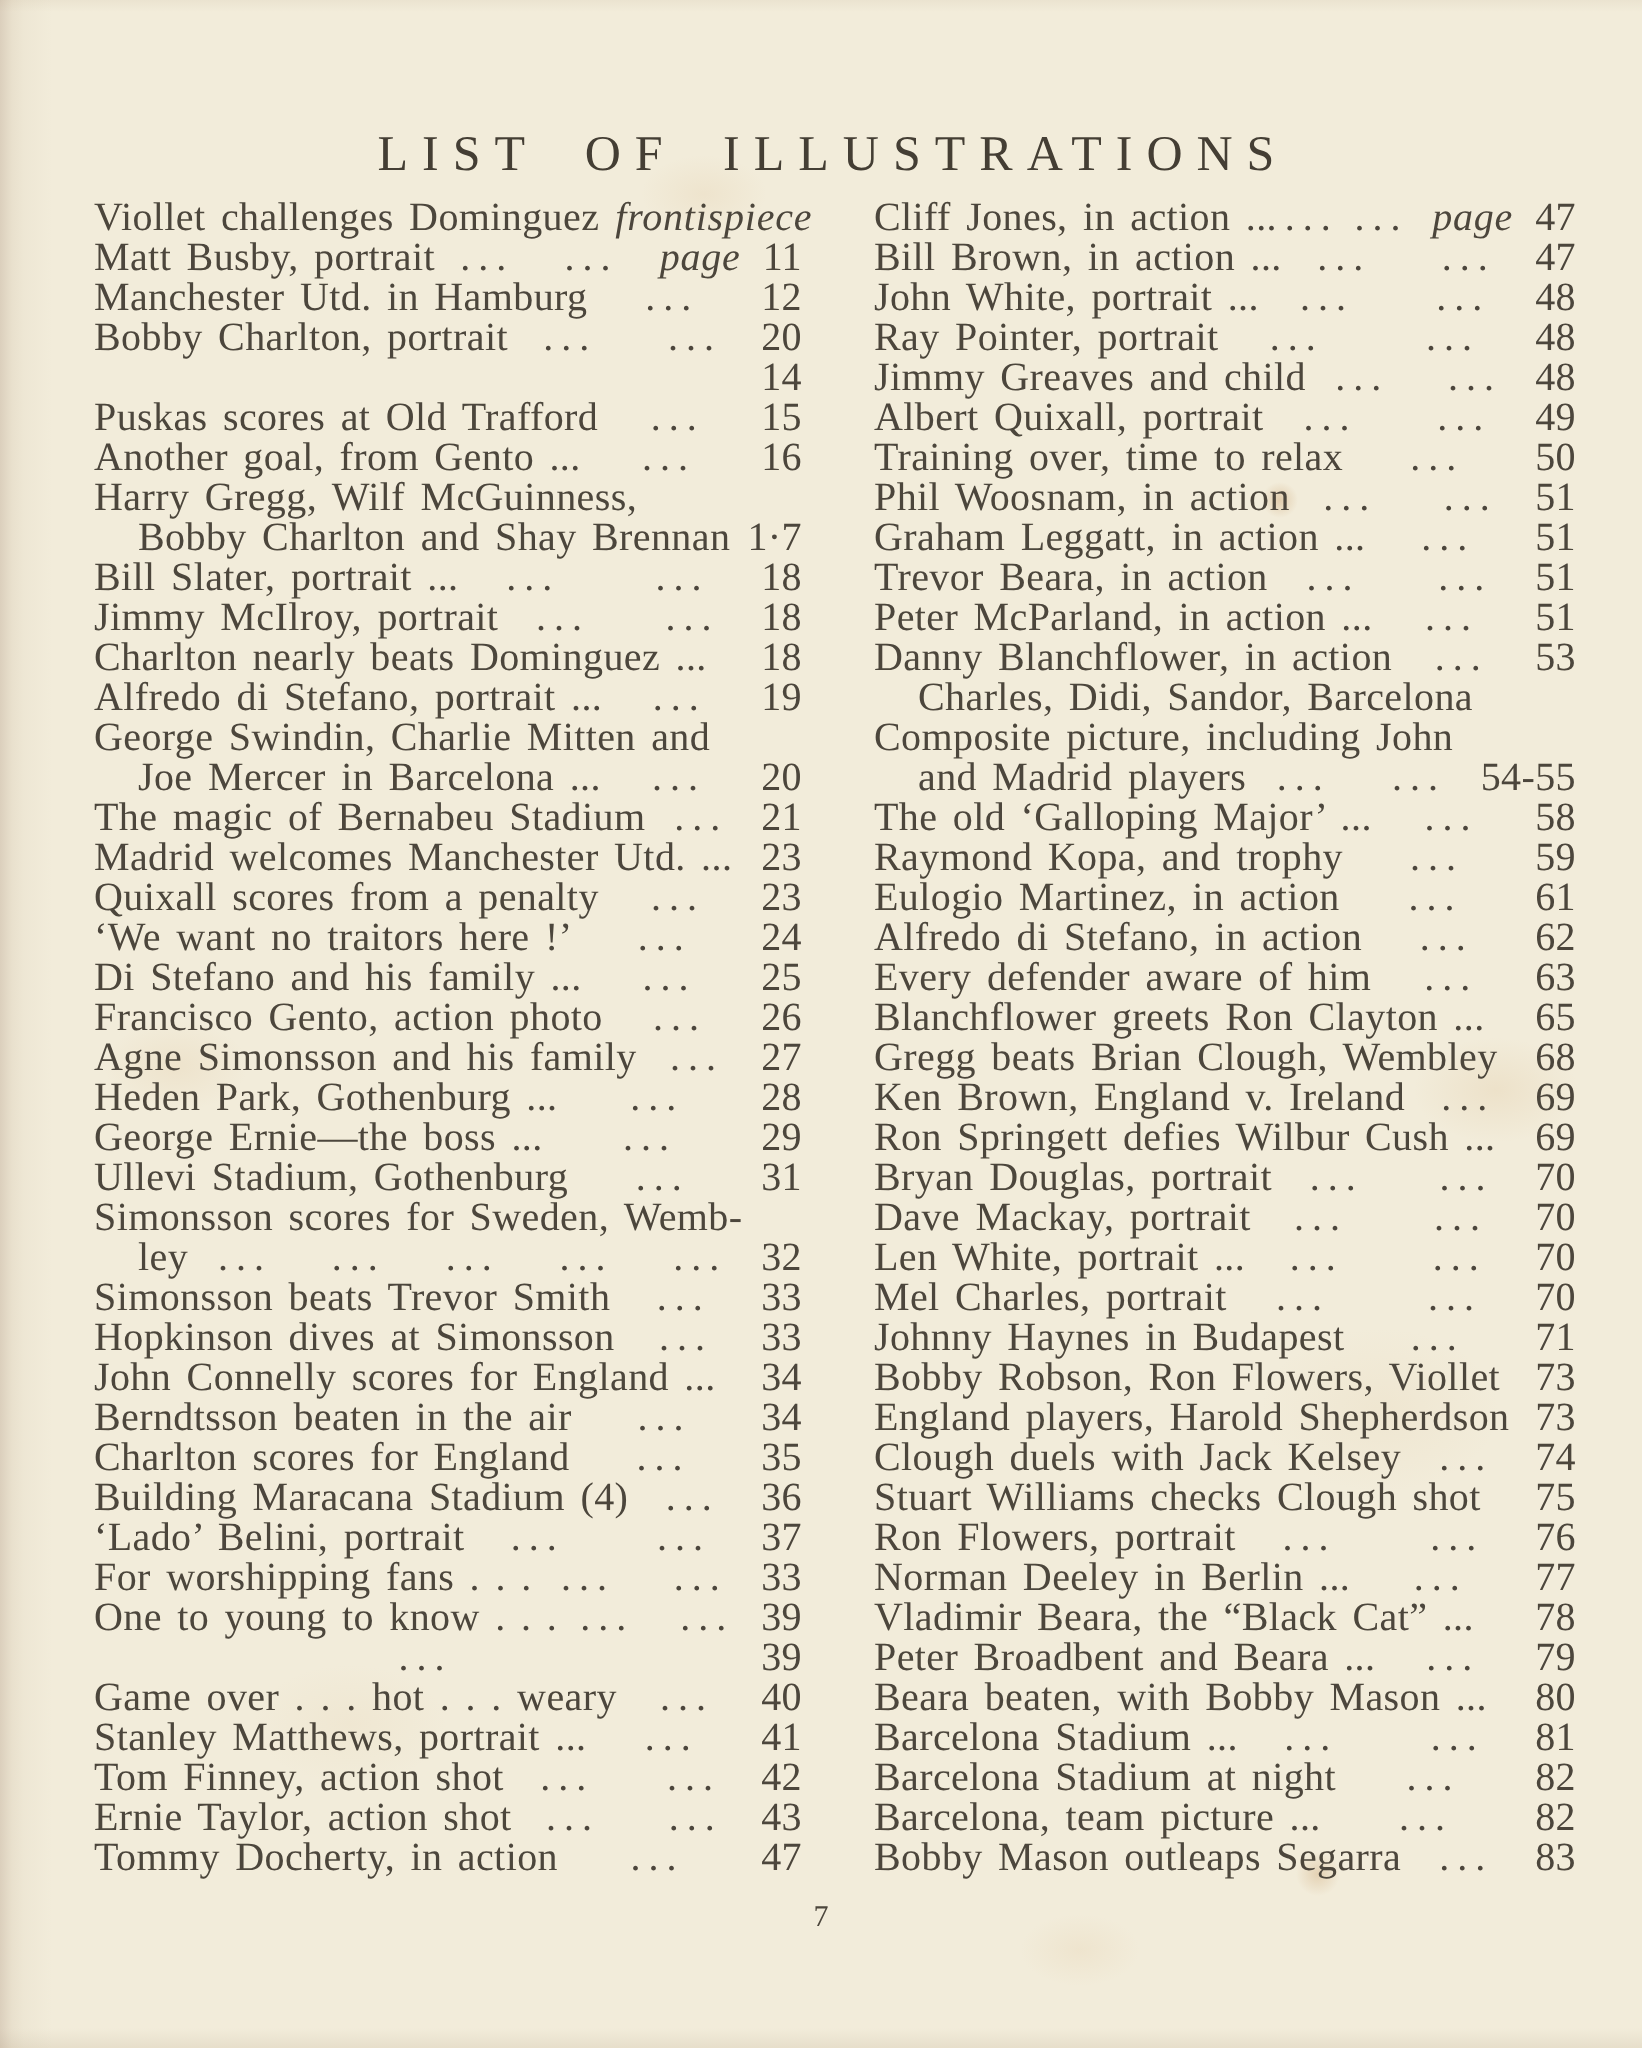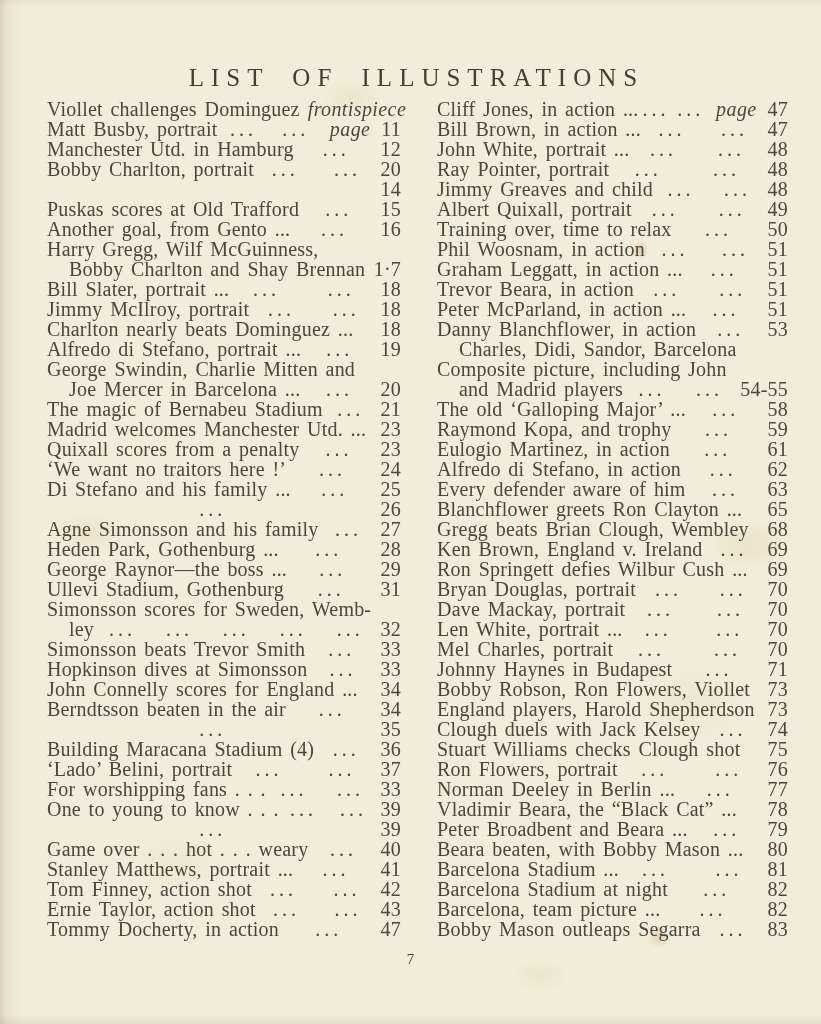--- a/index.html
+++ b/index.html
@@ -202,6 +202,7 @@
         </div>
         <div class="entry">
           <div class="line">
+            <span class="txt">Francisco Gento, action photo</span>
             <span class="leader">...</span>
             <span class="page-num">26</span>
           </div>

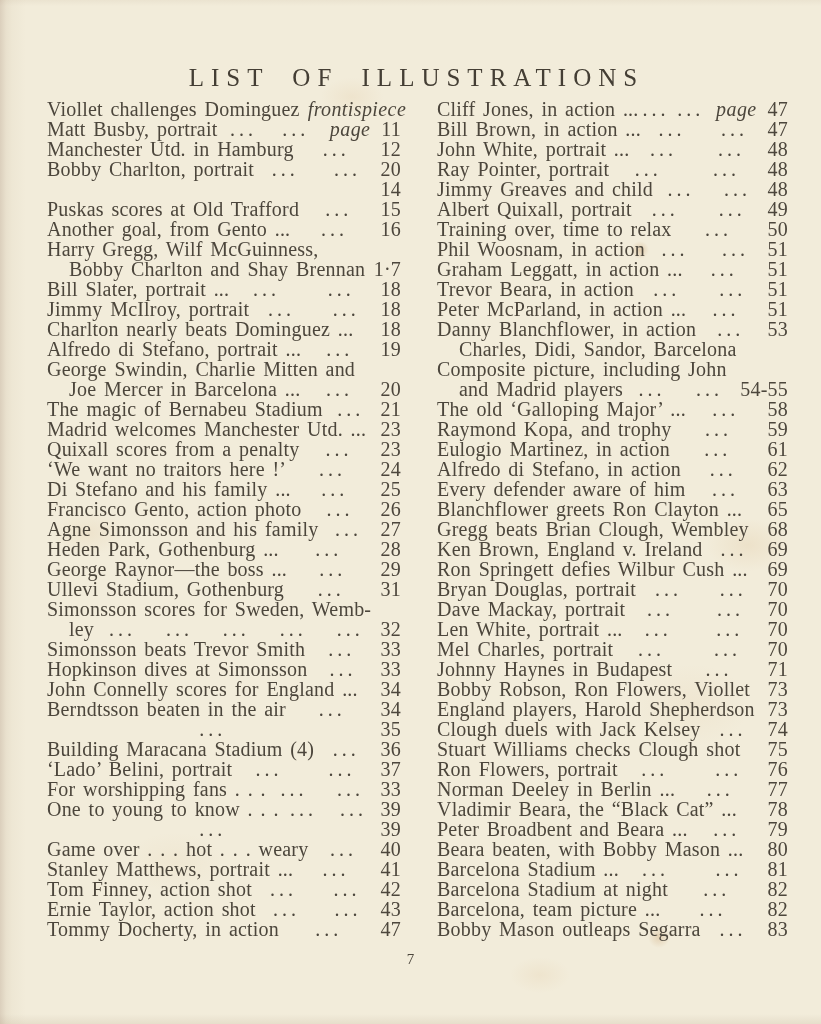--- a/index.html
+++ b/index.html
@@ -223,7 +223,7 @@
         </div>
         <div class="entry">
           <div class="line">
-            <span class="txt">George Raynor—the boss ...</span>
+            <span class="txt">George Ernie—the boss ...</span>
             <span class="leader">...</span>
             <span class="page-num">29</span>
           </div>

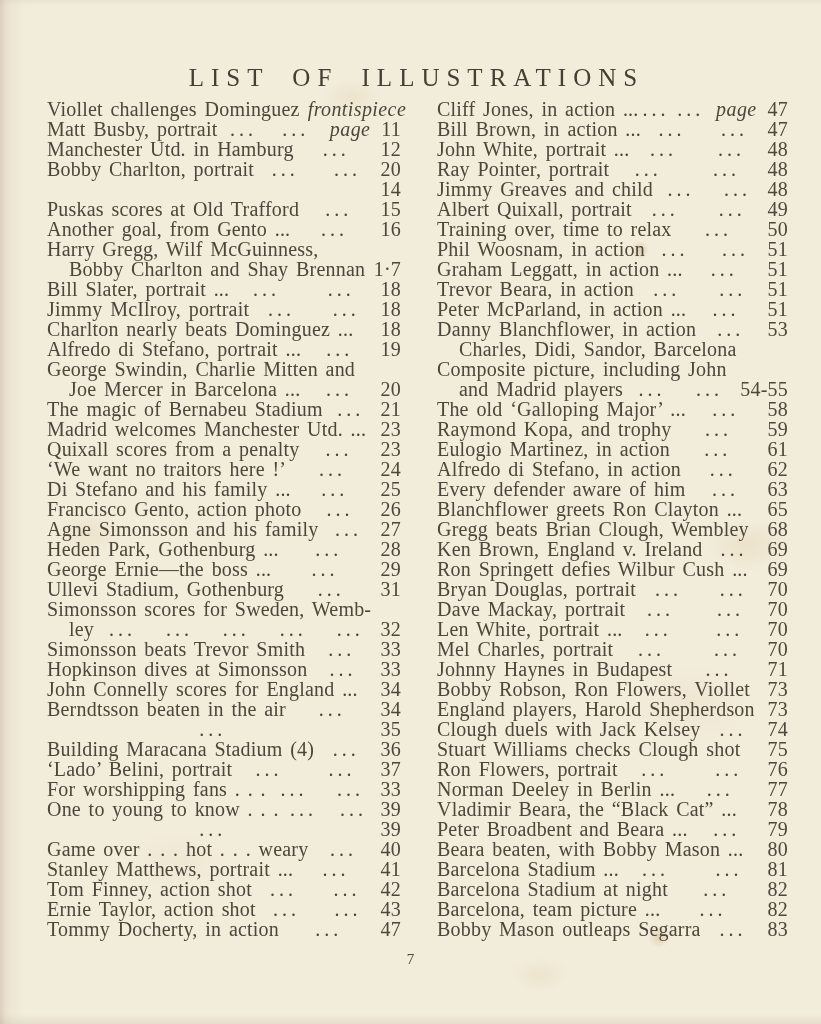--- a/index.html
+++ b/index.html
@@ -279,6 +279,7 @@
         </div>
         <div class="entry">
           <div class="line">
+            <span class="txt">Charlton scores for England</span>
             <span class="leader">...</span>
             <span class="page-num">35</span>
           </div>

